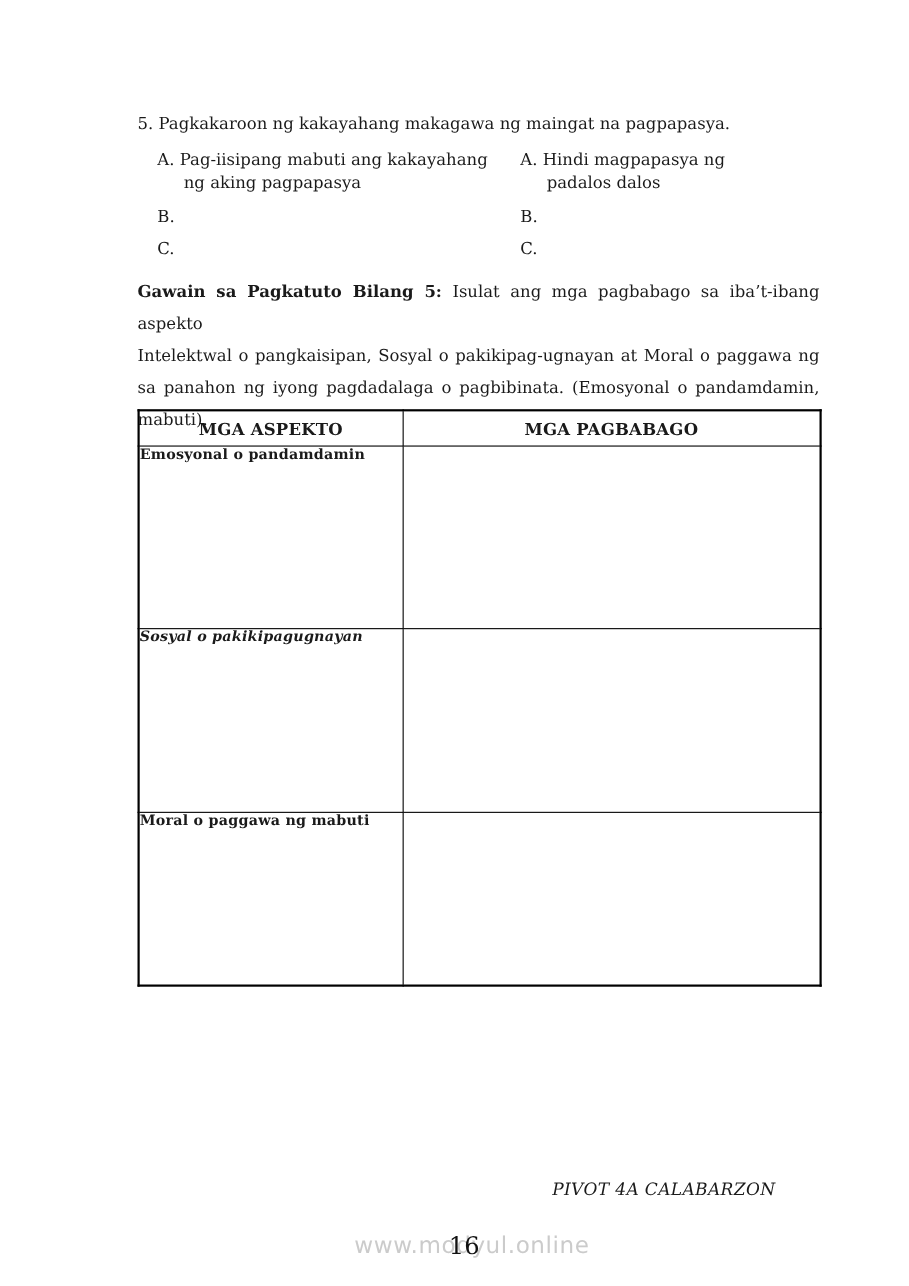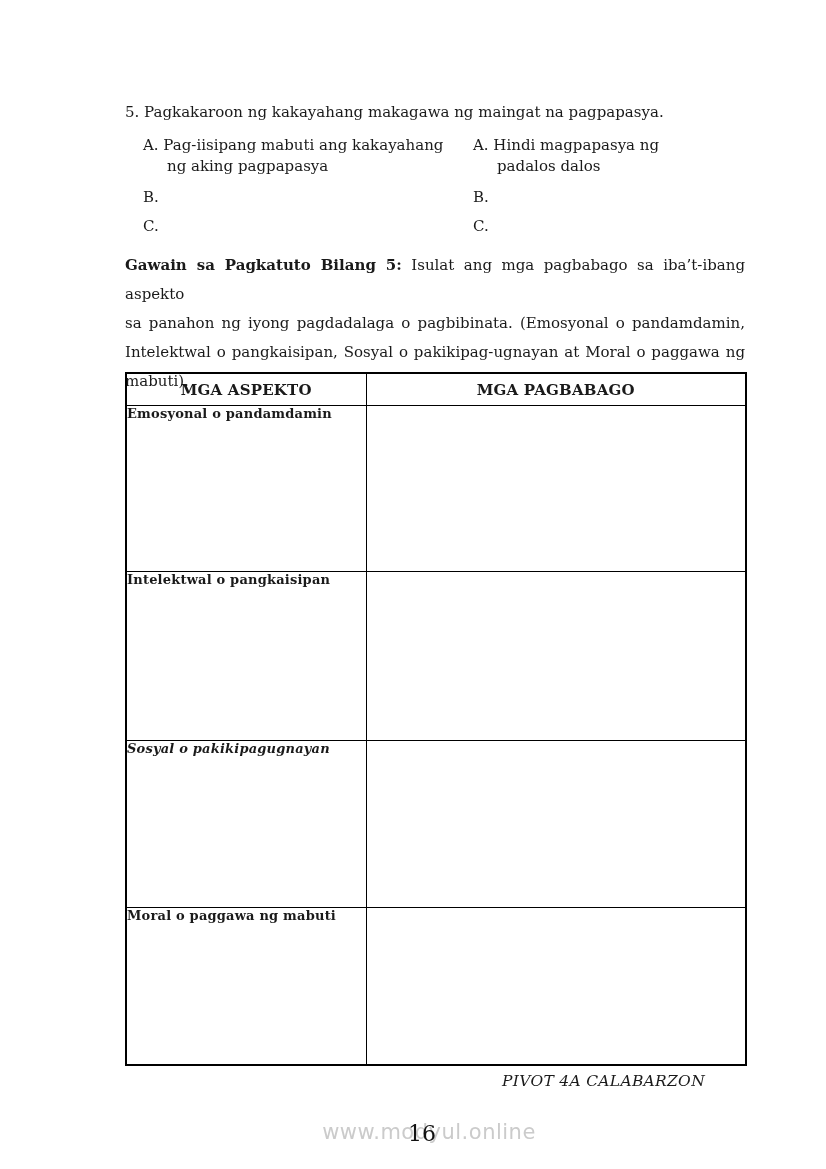--- a/index.html
+++ b/index.html
@@ -160,8 +160,8 @@
     <div class="jline">
       <span class="bold">Gawain sa Pagkatuto Bilang 5:</span><span> Isulat ang mga pagbabago sa iba’t-ibang aspekto</span>
     </div>
+    <div class="jline">Intelektwal o pangkaisipan, Sosyal o pakikipag-ugnayan at Moral o paggawa ng</div>
     <div class="jline">sa panahon ng iyong pagdadalaga o pagbibinata. (Emosyonal o pandamdamin,</div>
-    <div class="jline">Intelektwal o pangkaisipan, Sosyal o pakikipag-ugnayan at Moral o paggawa ng</div>
     <div class="lastline">mabuti).</div>
   </div>
 

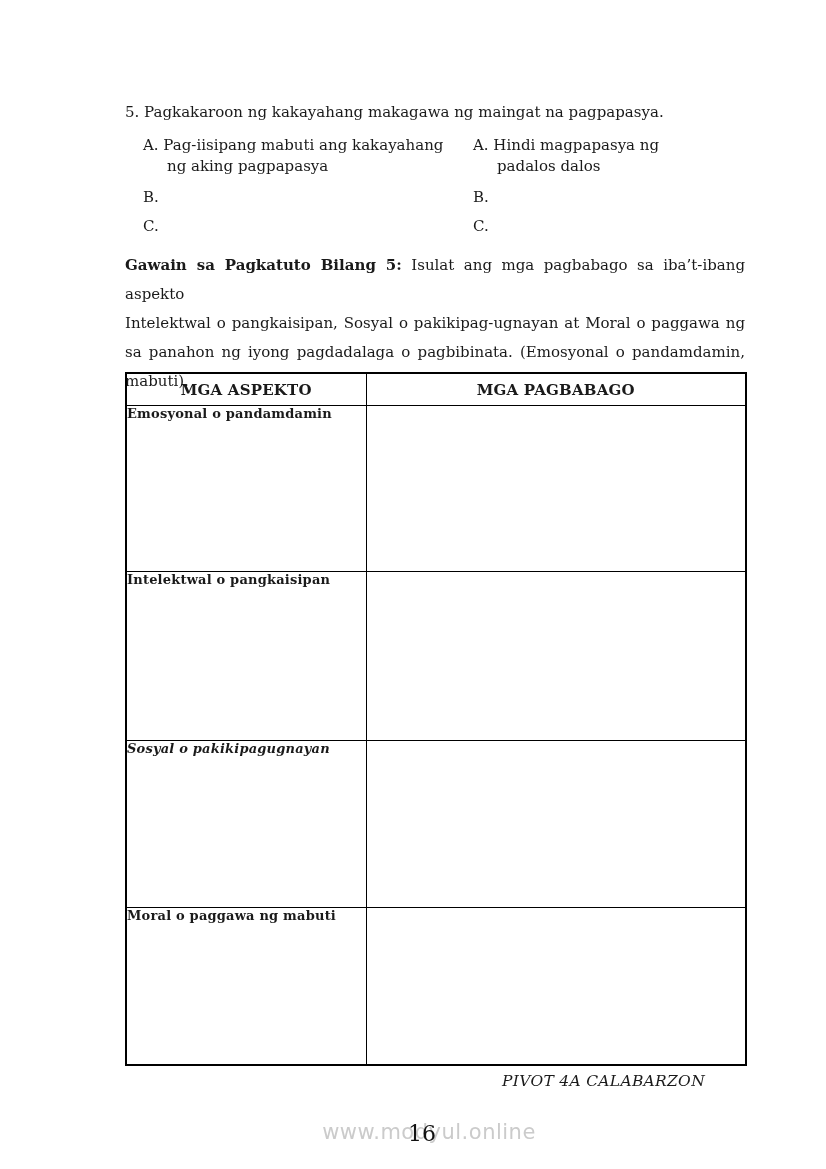--- a/index.html
+++ b/index.html
@@ -181,10 +181,6 @@
         <td class="aspect-cell">Emosyonal o pandamdamin</td>
         <td></td>
       </tr>
-      <tr class="r2">
-        <td class="aspect-cell">Intelektwal o pangkaisipan</td>
-        <td></td>
-      </tr>
       <tr class="r3">
         <td class="aspect-cell">Sosyal o pakikipagugnayan</td>
         <td></td>

